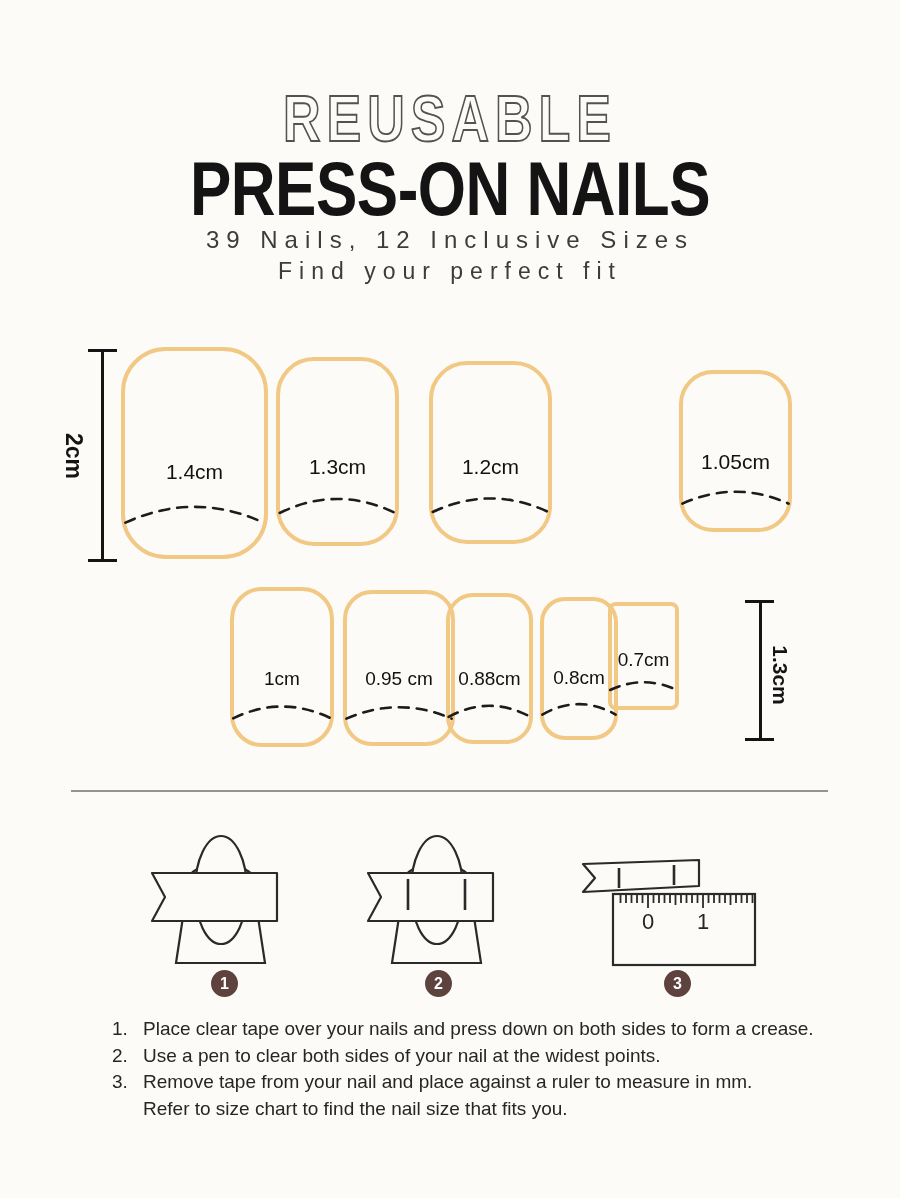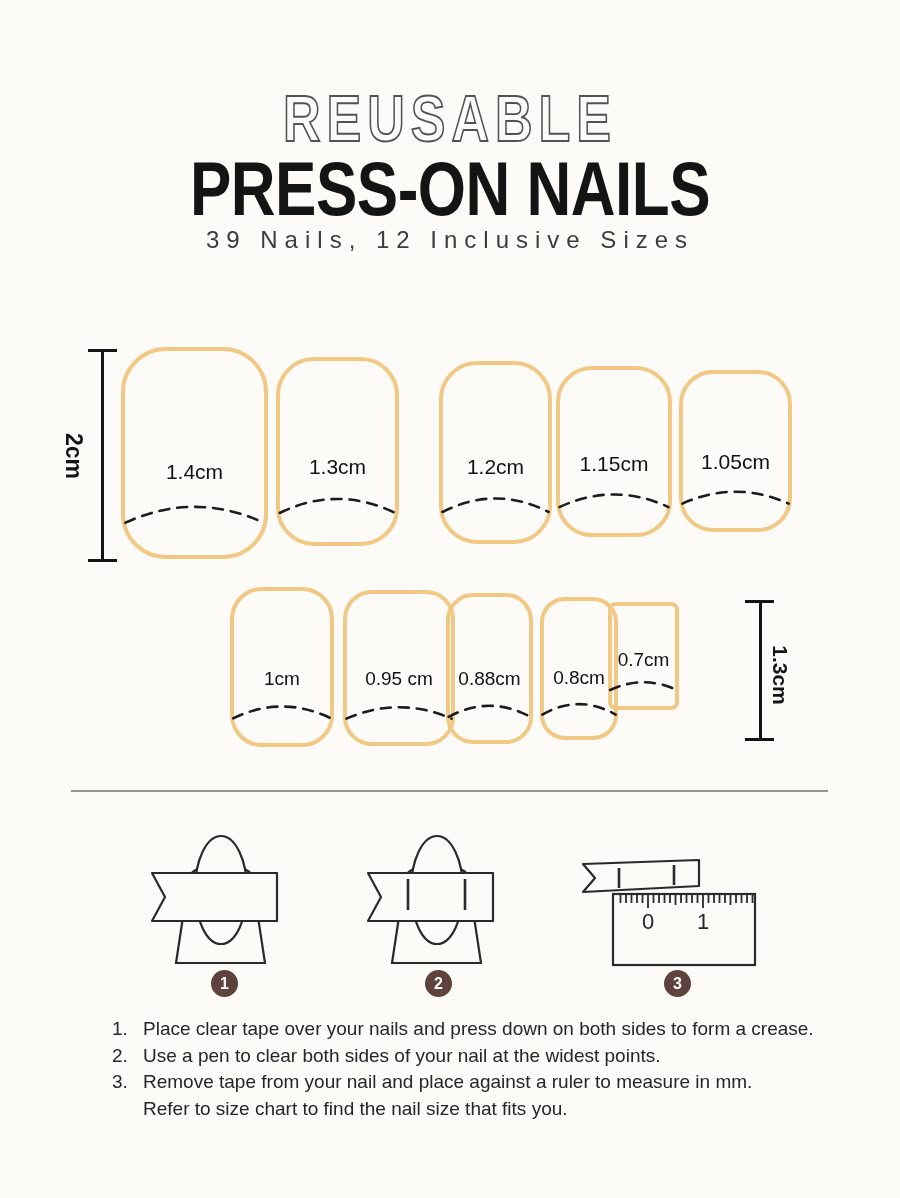--- a/index.html
+++ b/index.html
@@ -106,6 +106,7 @@
   <div class="title-outline">REUSABLE</div>
   <div class="title-main">PRESS-ON NAILS</div>
   <div class="subtitle s1">39 Nails, 12 Inclusive Sizes</div>
+  <div class="subtitle s2">Find your perfect fit</div>
 
   <div class="vcap" style="left:88px;top:349px;"></div>
   <div class="vline" style="left:101px;top:351px;height:209px;"></div>

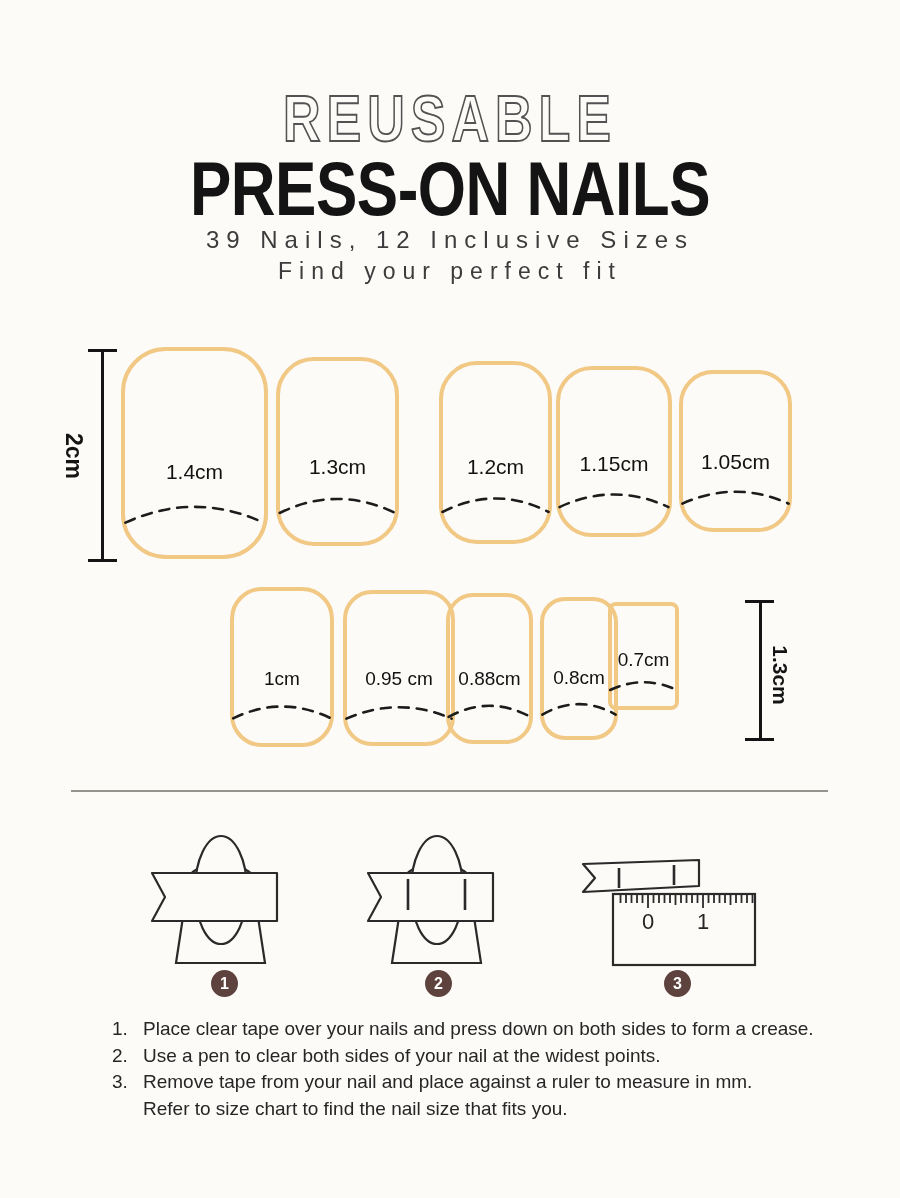--- a/index.html
+++ b/index.html
@@ -40,7 +40,7 @@
   }
   .r1n1{left:121px;top:347px;width:147px;height:212px;border-radius:45px;}
   .r1n2{left:276px;top:357px;width:123px;height:189px;border-radius:38px;}
-  .r1n3{left:439px;top:361px;width:113px;height:183px;border-radius:38px;}
+  .r1n3{left:429px;top:361px;width:123px;height:183px;border-radius:38px;}
   .r1n4{left:556px;top:366px;width:116px;height:171px;border-radius:36px;}
   .r1n5{left:679px;top:370px;width:113px;height:162px;border-radius:34px;}
   .r2n1{left:230px;top:587px;width:104px;height:160px;border-radius:32px;}

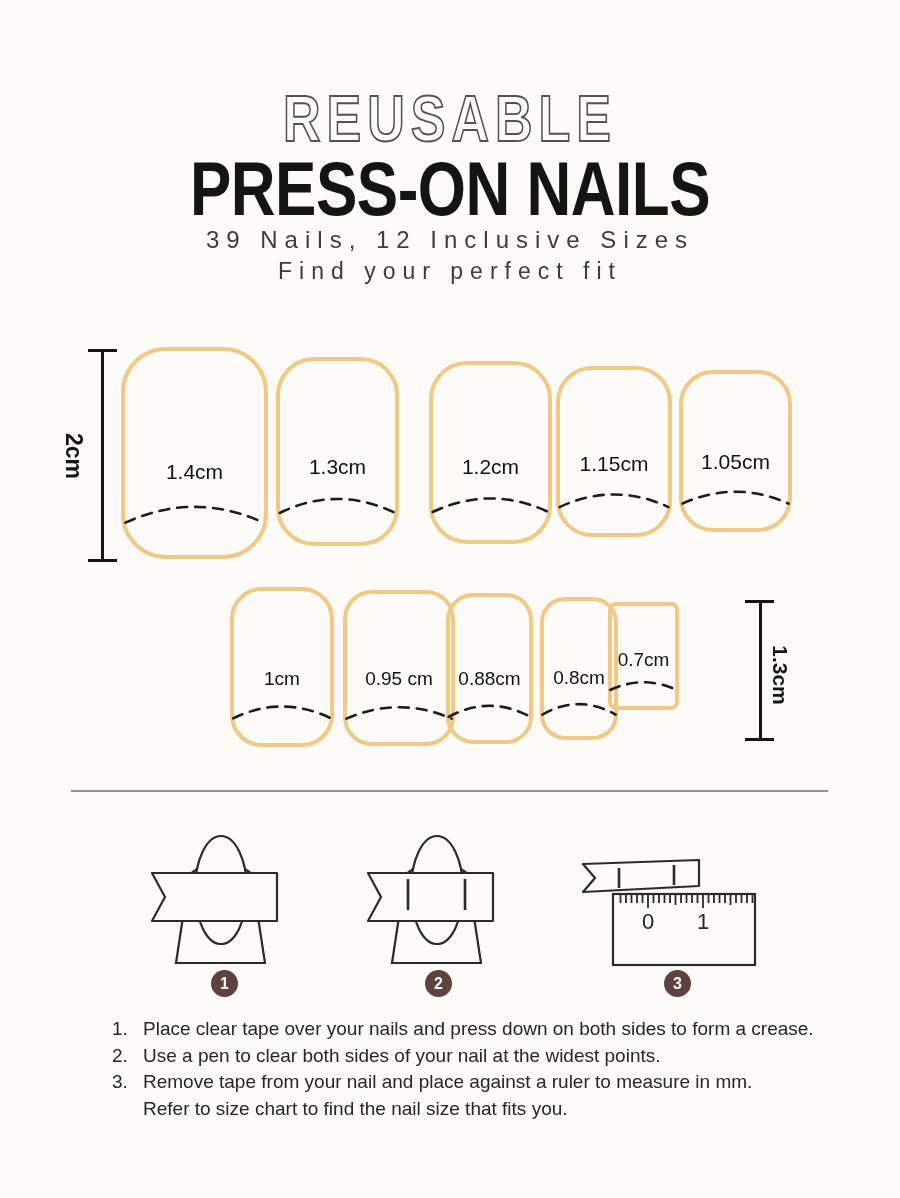--- a/index.html
+++ b/index.html
@@ -131,12 +131,6 @@
         <path d="M3,32 Q50,1 97,32"></path>
       </svg>
   </div>
-  <div class="nail r1n4">
-    <div class="nail-label row1-label">1.15cm</div>
-    <svg class="nail-arc" viewBox="0 0 100 34" preserveAspectRatio="none">
-        <path d="M3,32 Q50,1 97,32"></path>
-      </svg>
-  </div>
   <div class="nail r1n5">
     <div class="nail-label row1-label">1.05cm</div>
     <svg class="nail-arc" viewBox="0 0 100 34" preserveAspectRatio="none">

